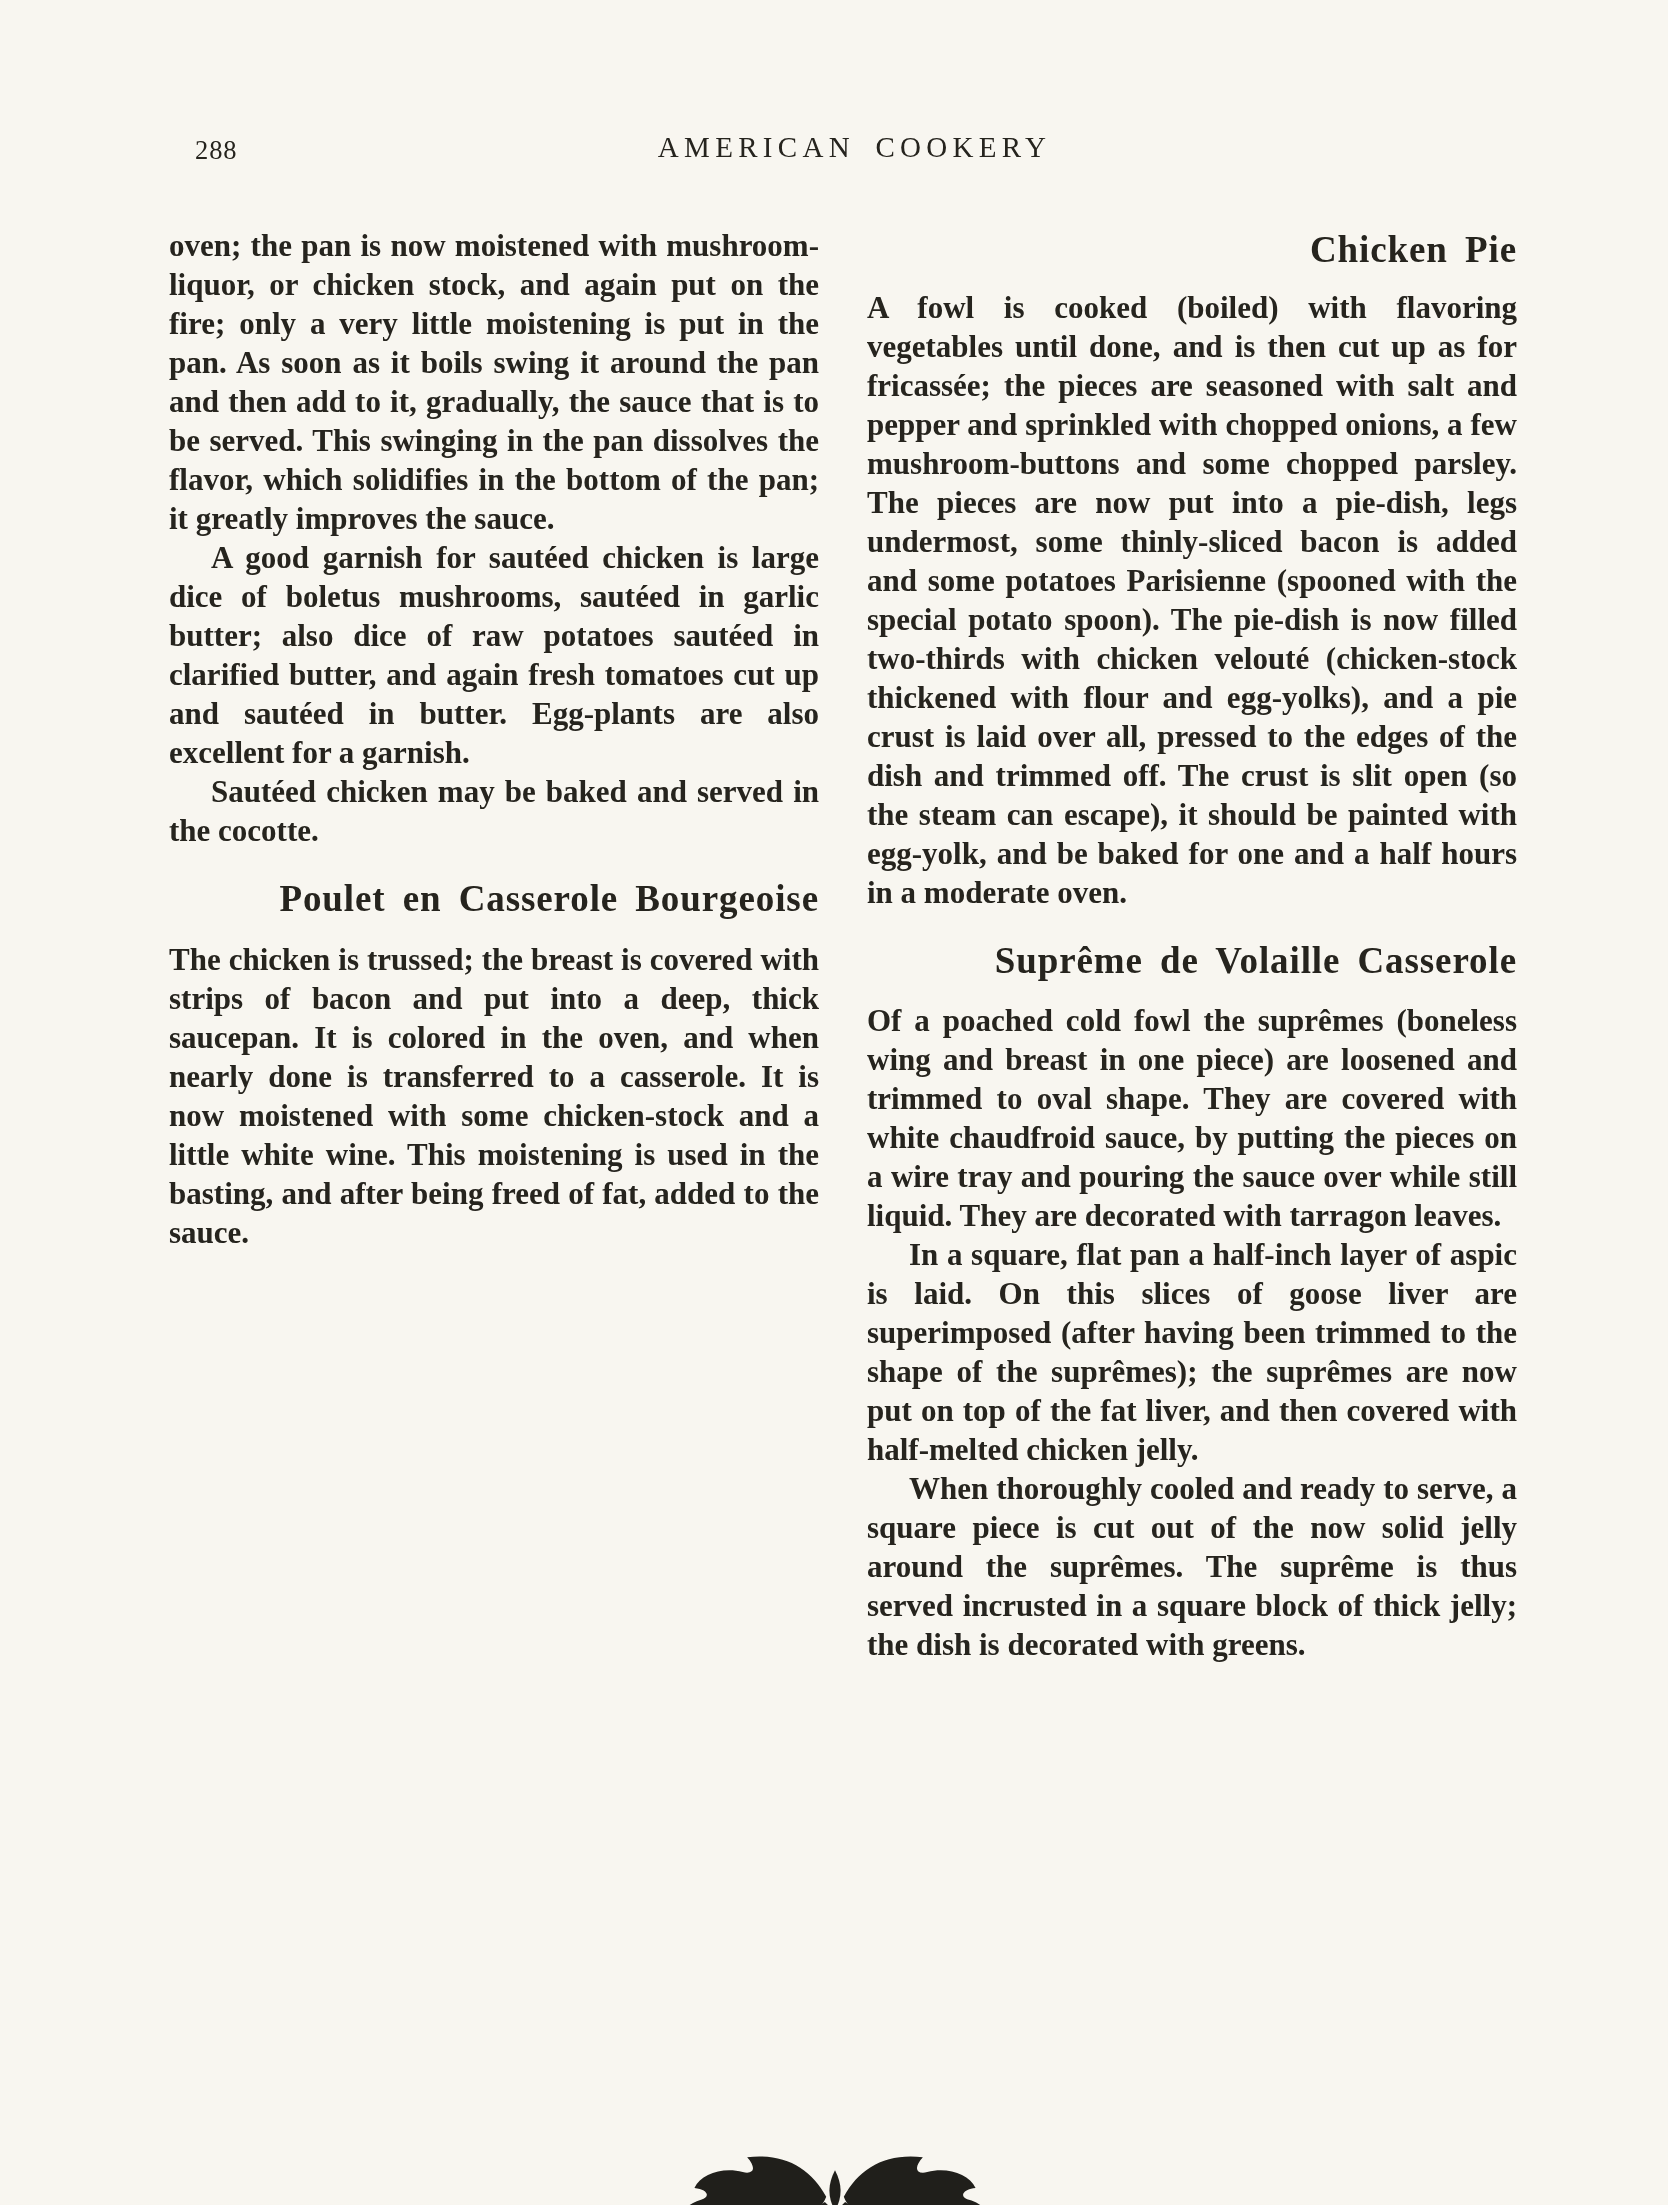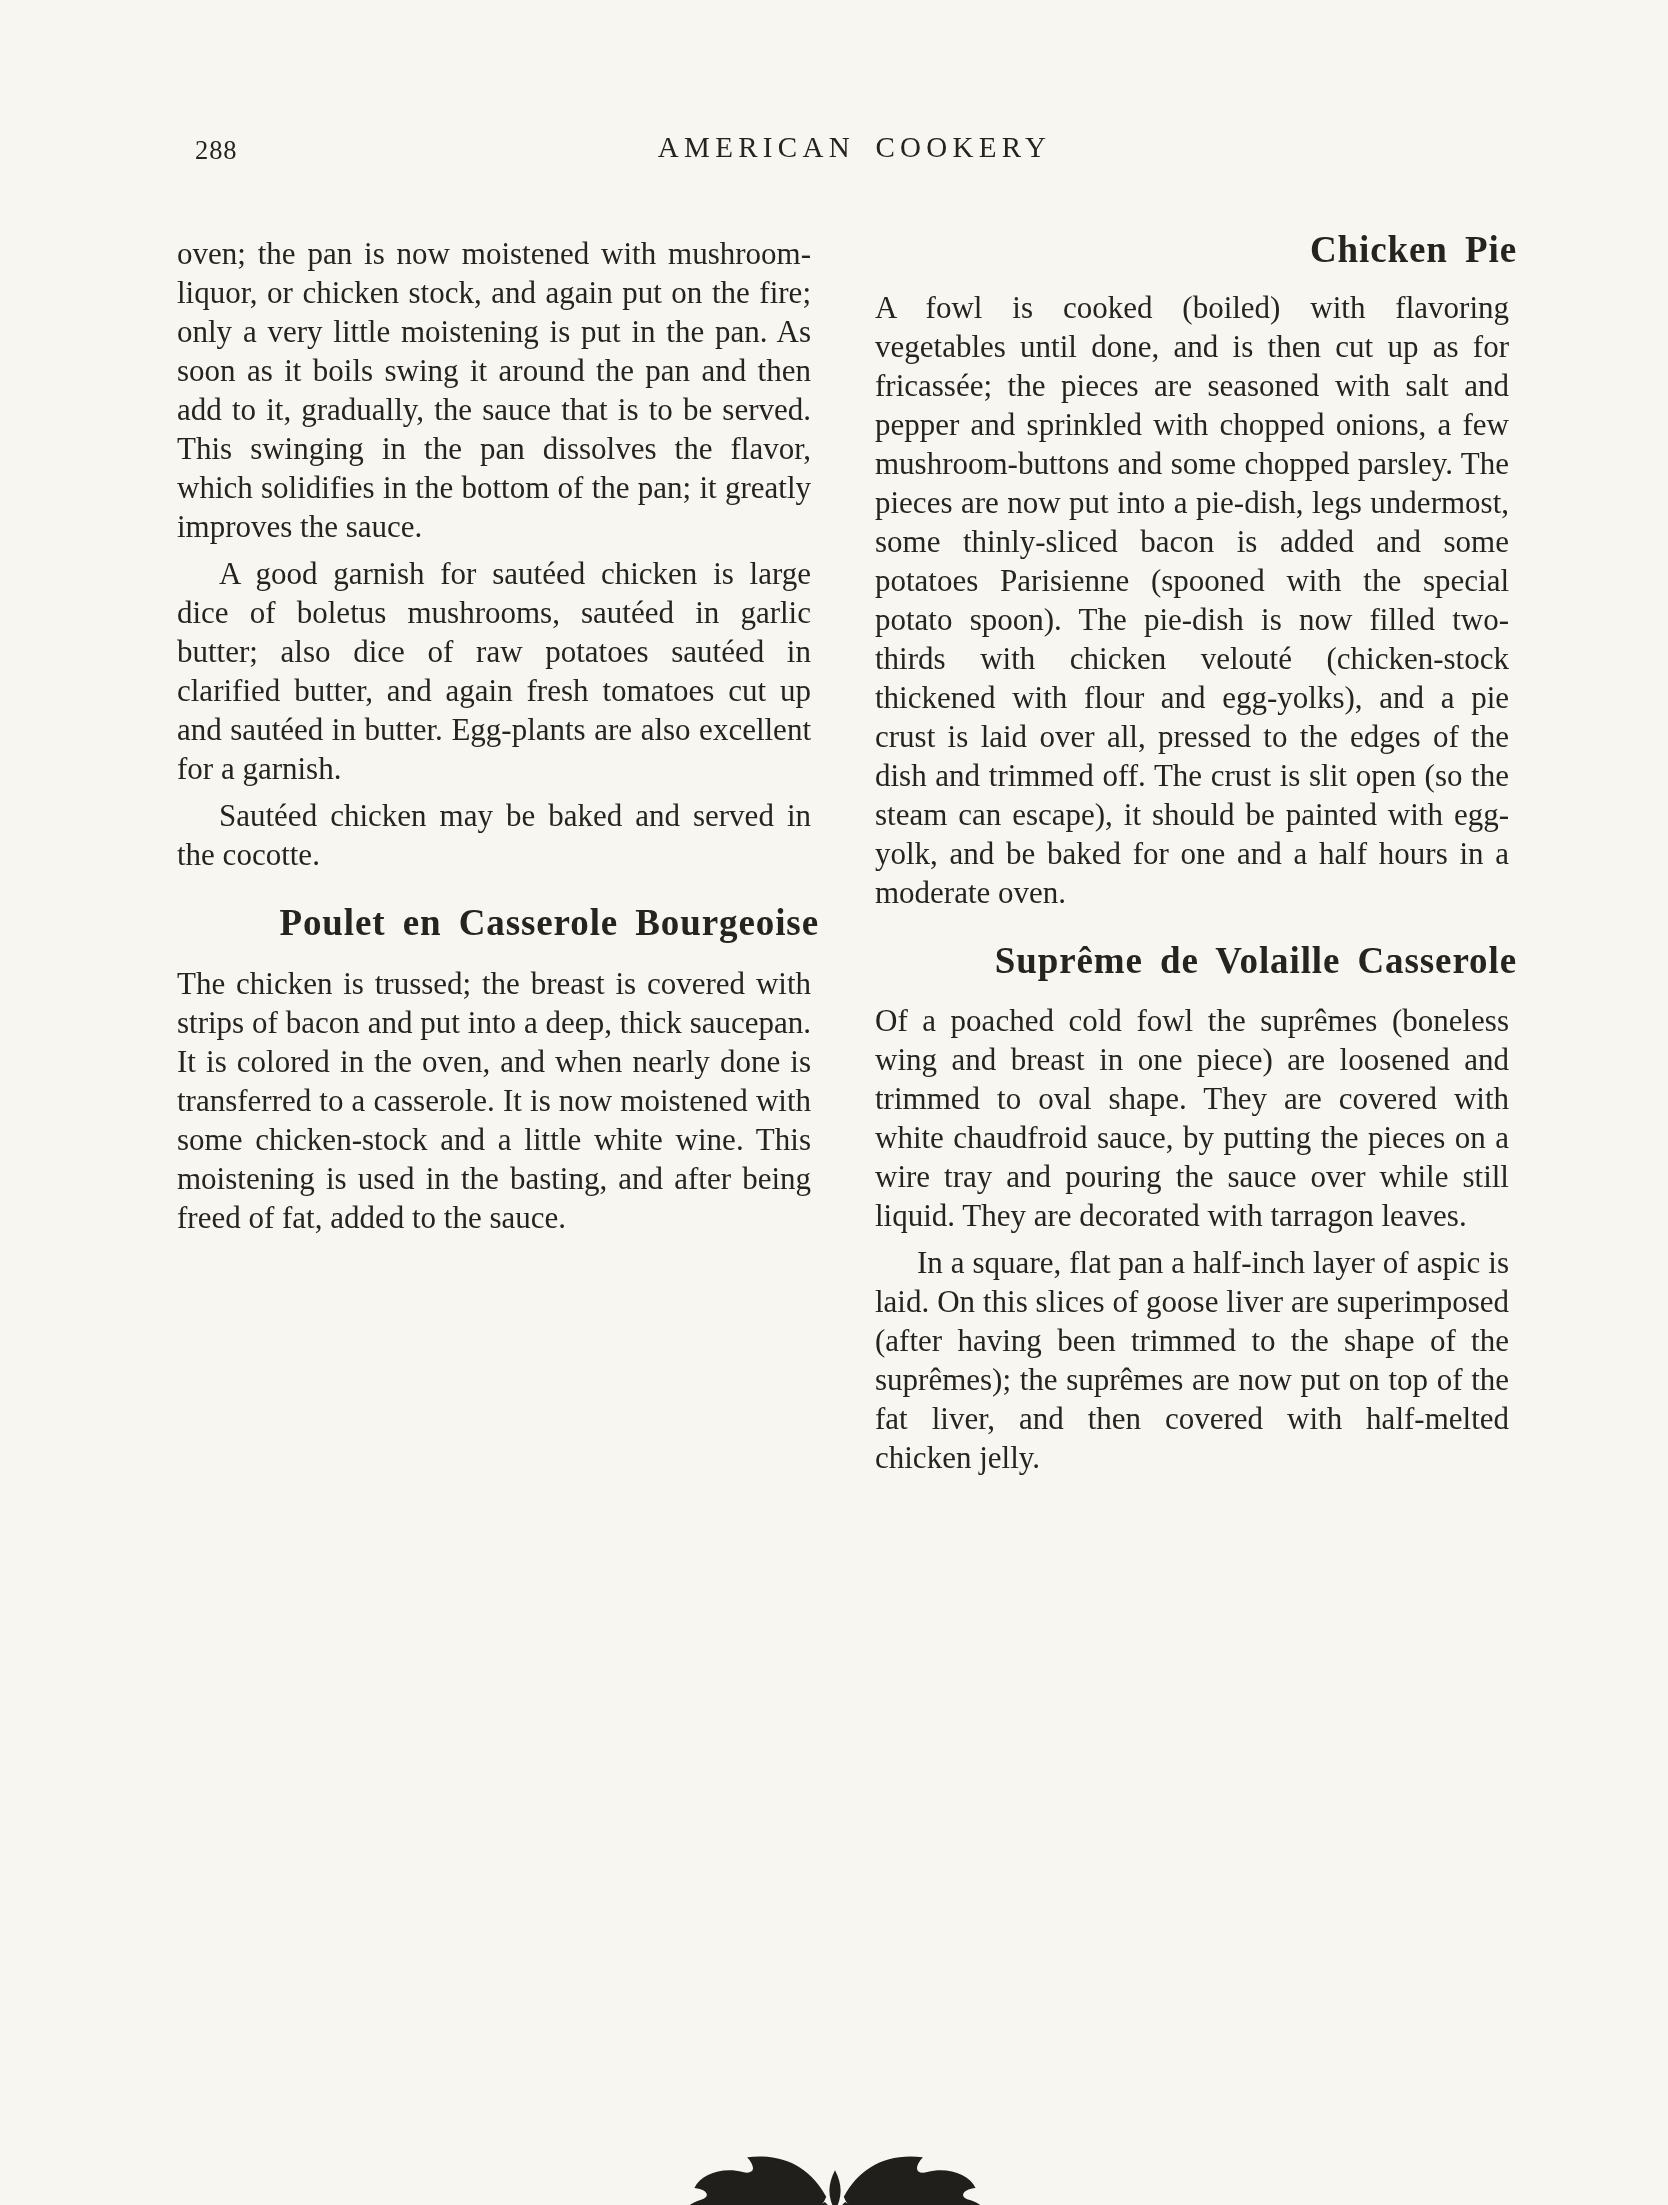--- a/index.html
+++ b/index.html
@@ -45,7 +45,7 @@
     line-height: 39px;
     text-align: justify;
   }
-  .col p { margin: 8px; text-indent: 42px; }
+  .col p { margin: 0; text-indent: 42px; font-weight: bold; }
   .col p.first { text-indent: 0; }
   .col h2 {
     font-size: 37px;

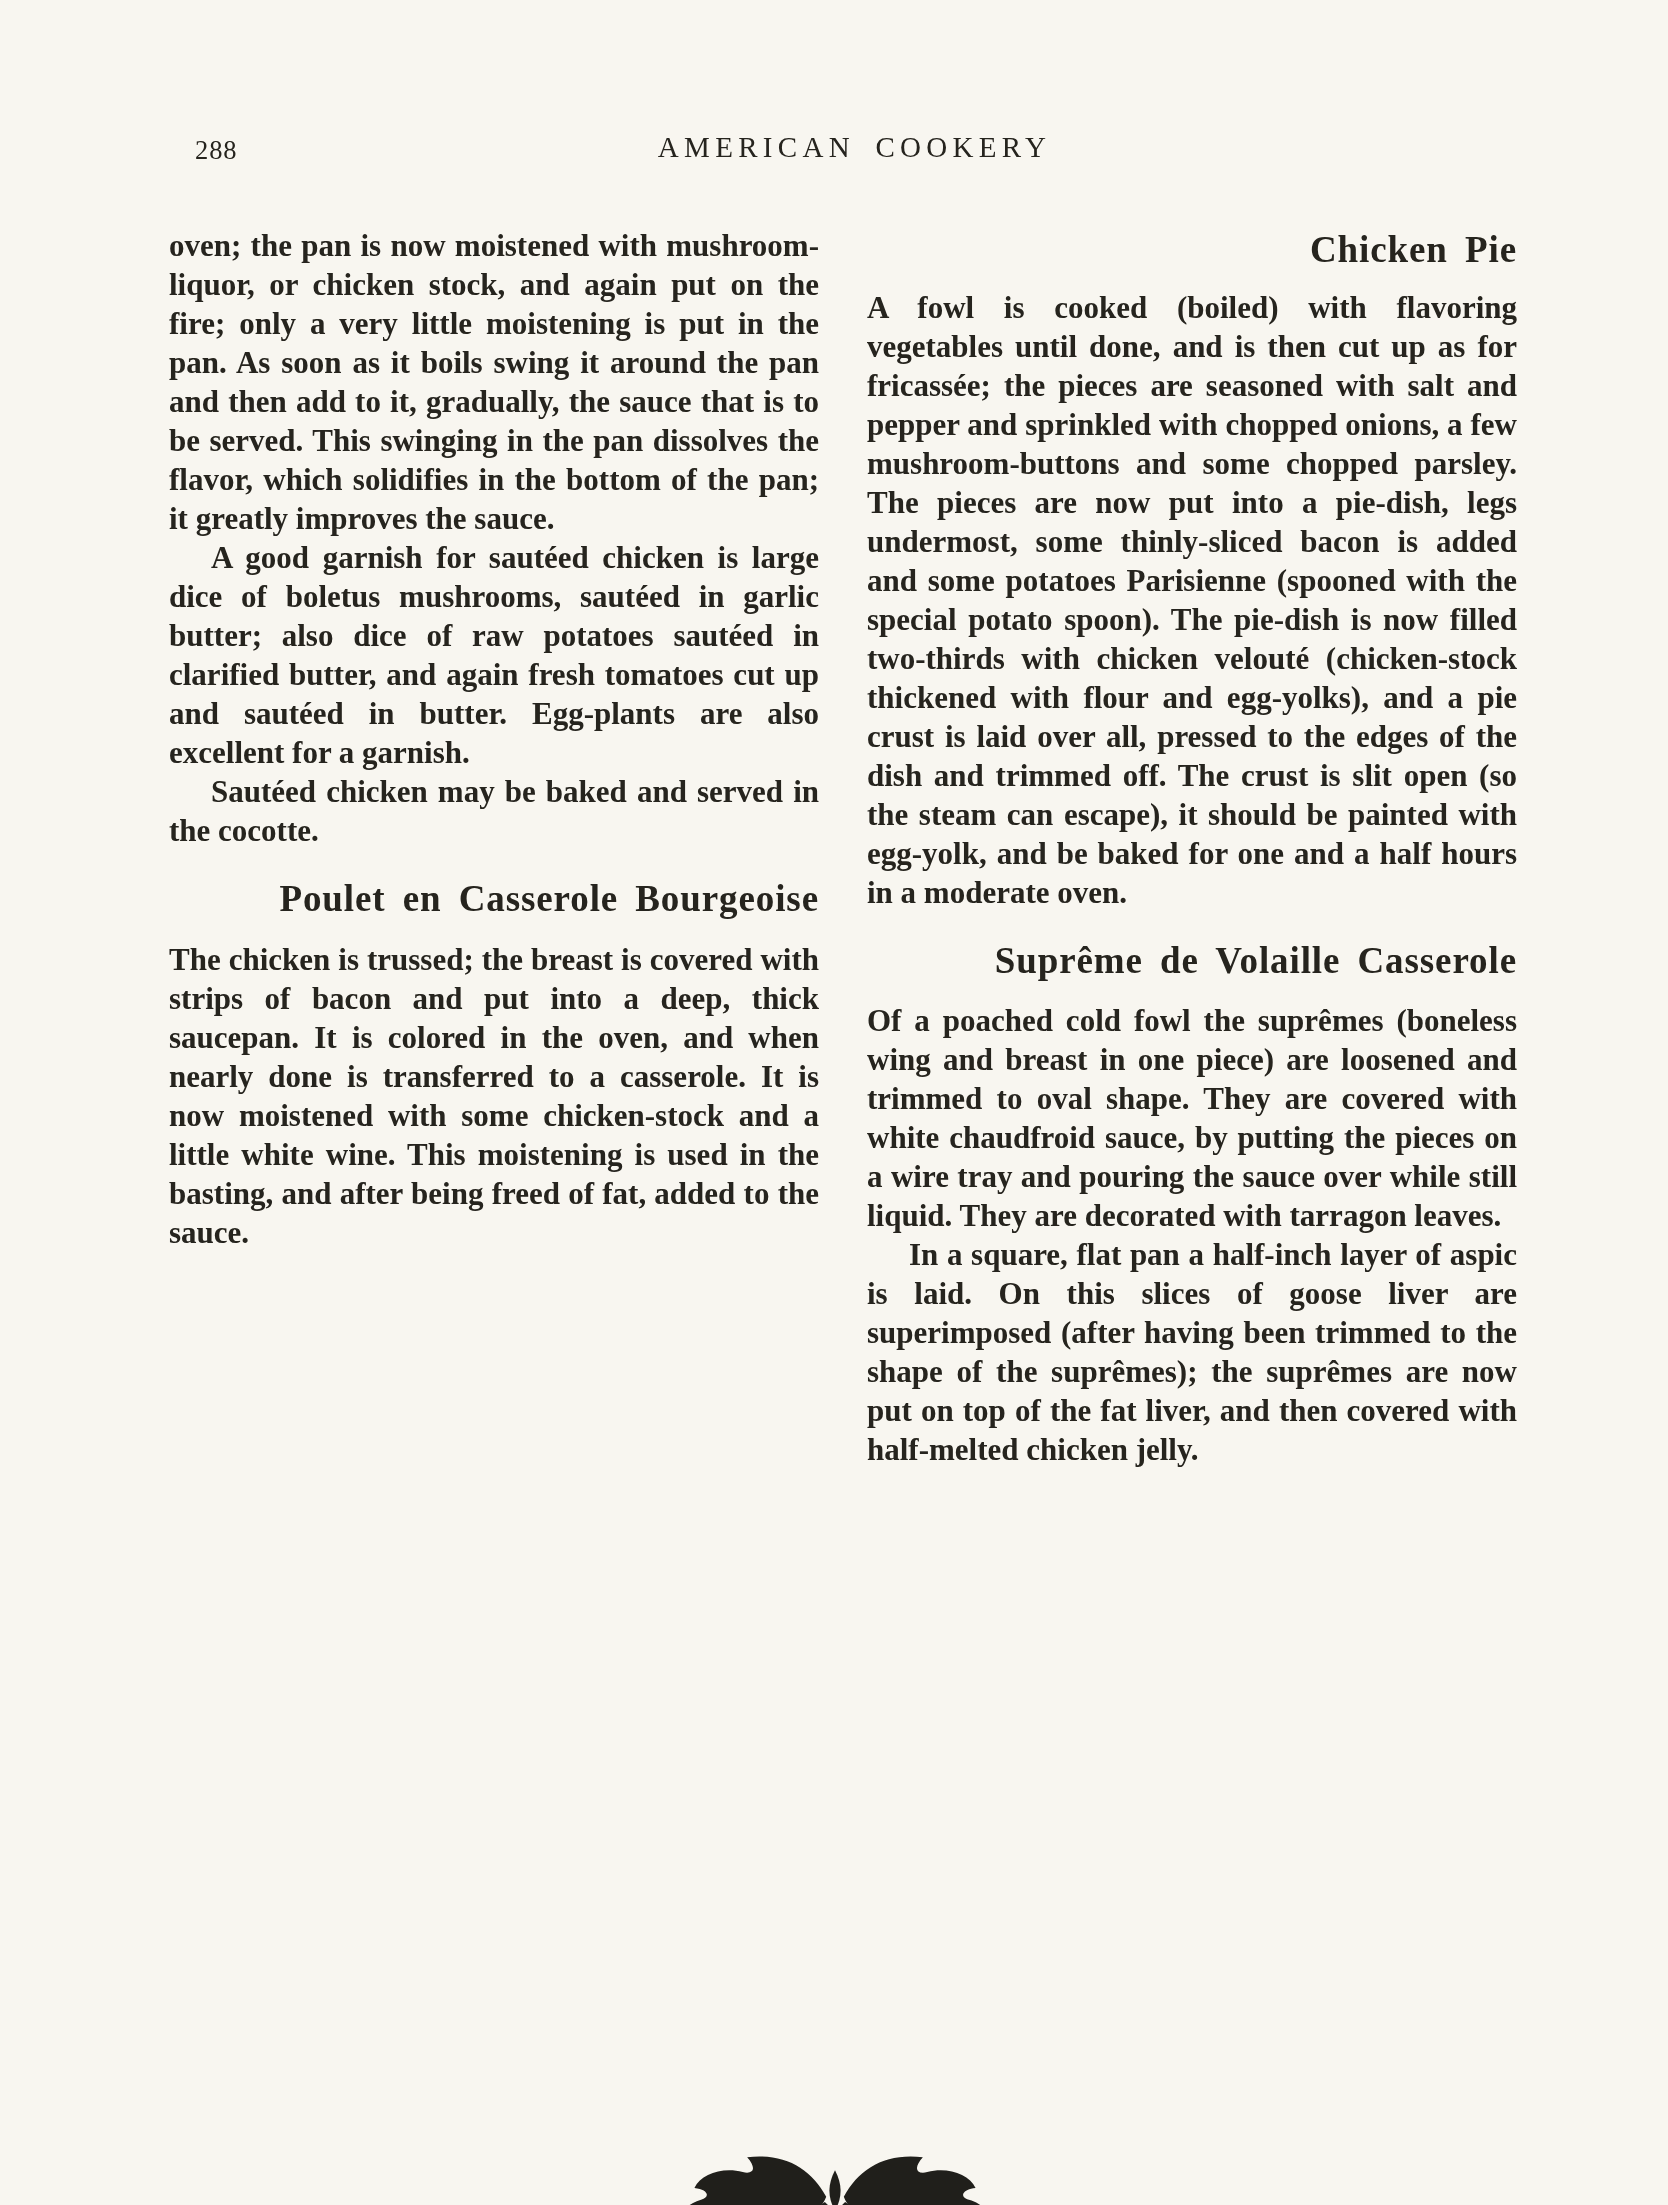--- a/index.html
+++ b/index.html
@@ -90,6 +90,7 @@
       <h2>Suprême de Volaille Casserole</h2>
       <p class="first">Of a poached cold fowl the suprêmes (boneless wing and breast in one piece) are loosened and trimmed to oval shape. They are covered with white chaudfroid sauce, by putting the pieces on a wire tray and pouring the sauce over while still liquid. They are decorated with tarragon leaves.</p>
       <p>In a square, flat pan a half-inch layer of aspic is laid. On this slices of goose liver are superimposed (after having been trimmed to the shape of the suprêmes); the suprêmes are now put on top of the fat liver, and then covered with half-melted chicken jelly.</p>
+      <p>When thoroughly cooled and ready to serve, a square piece is cut out of the now solid jelly around the suprêmes. The suprême is thus served incrusted in a square block of thick jelly; the dish is decorated with greens.</p>
     </div>
 
   </div>

